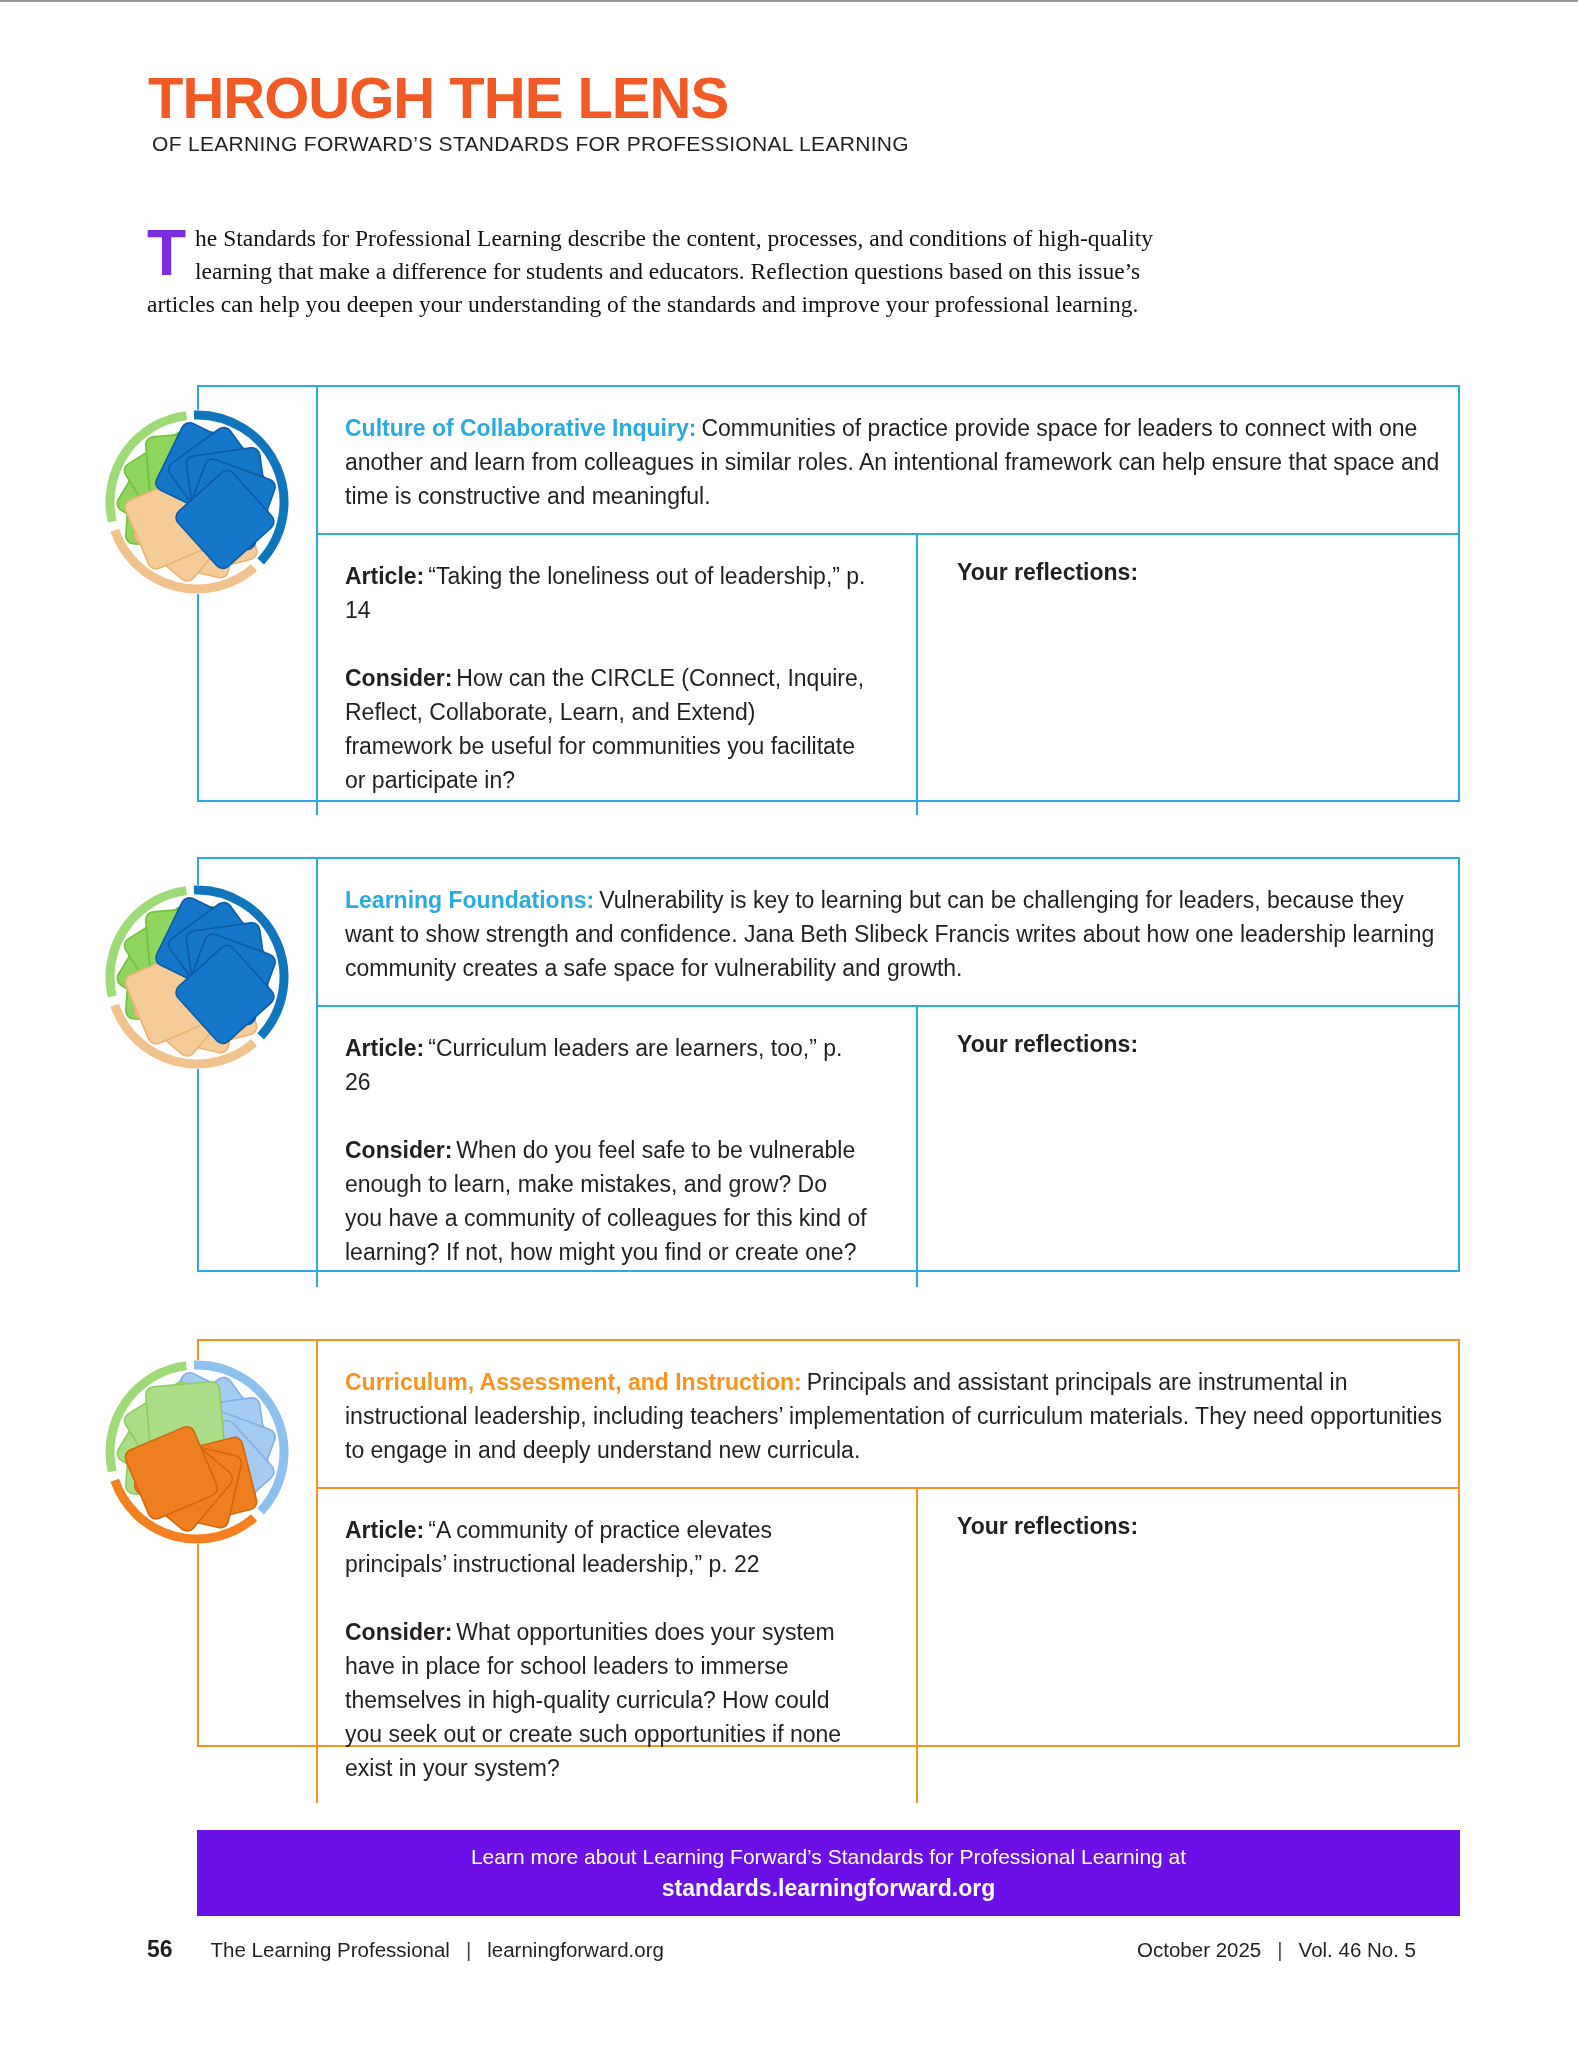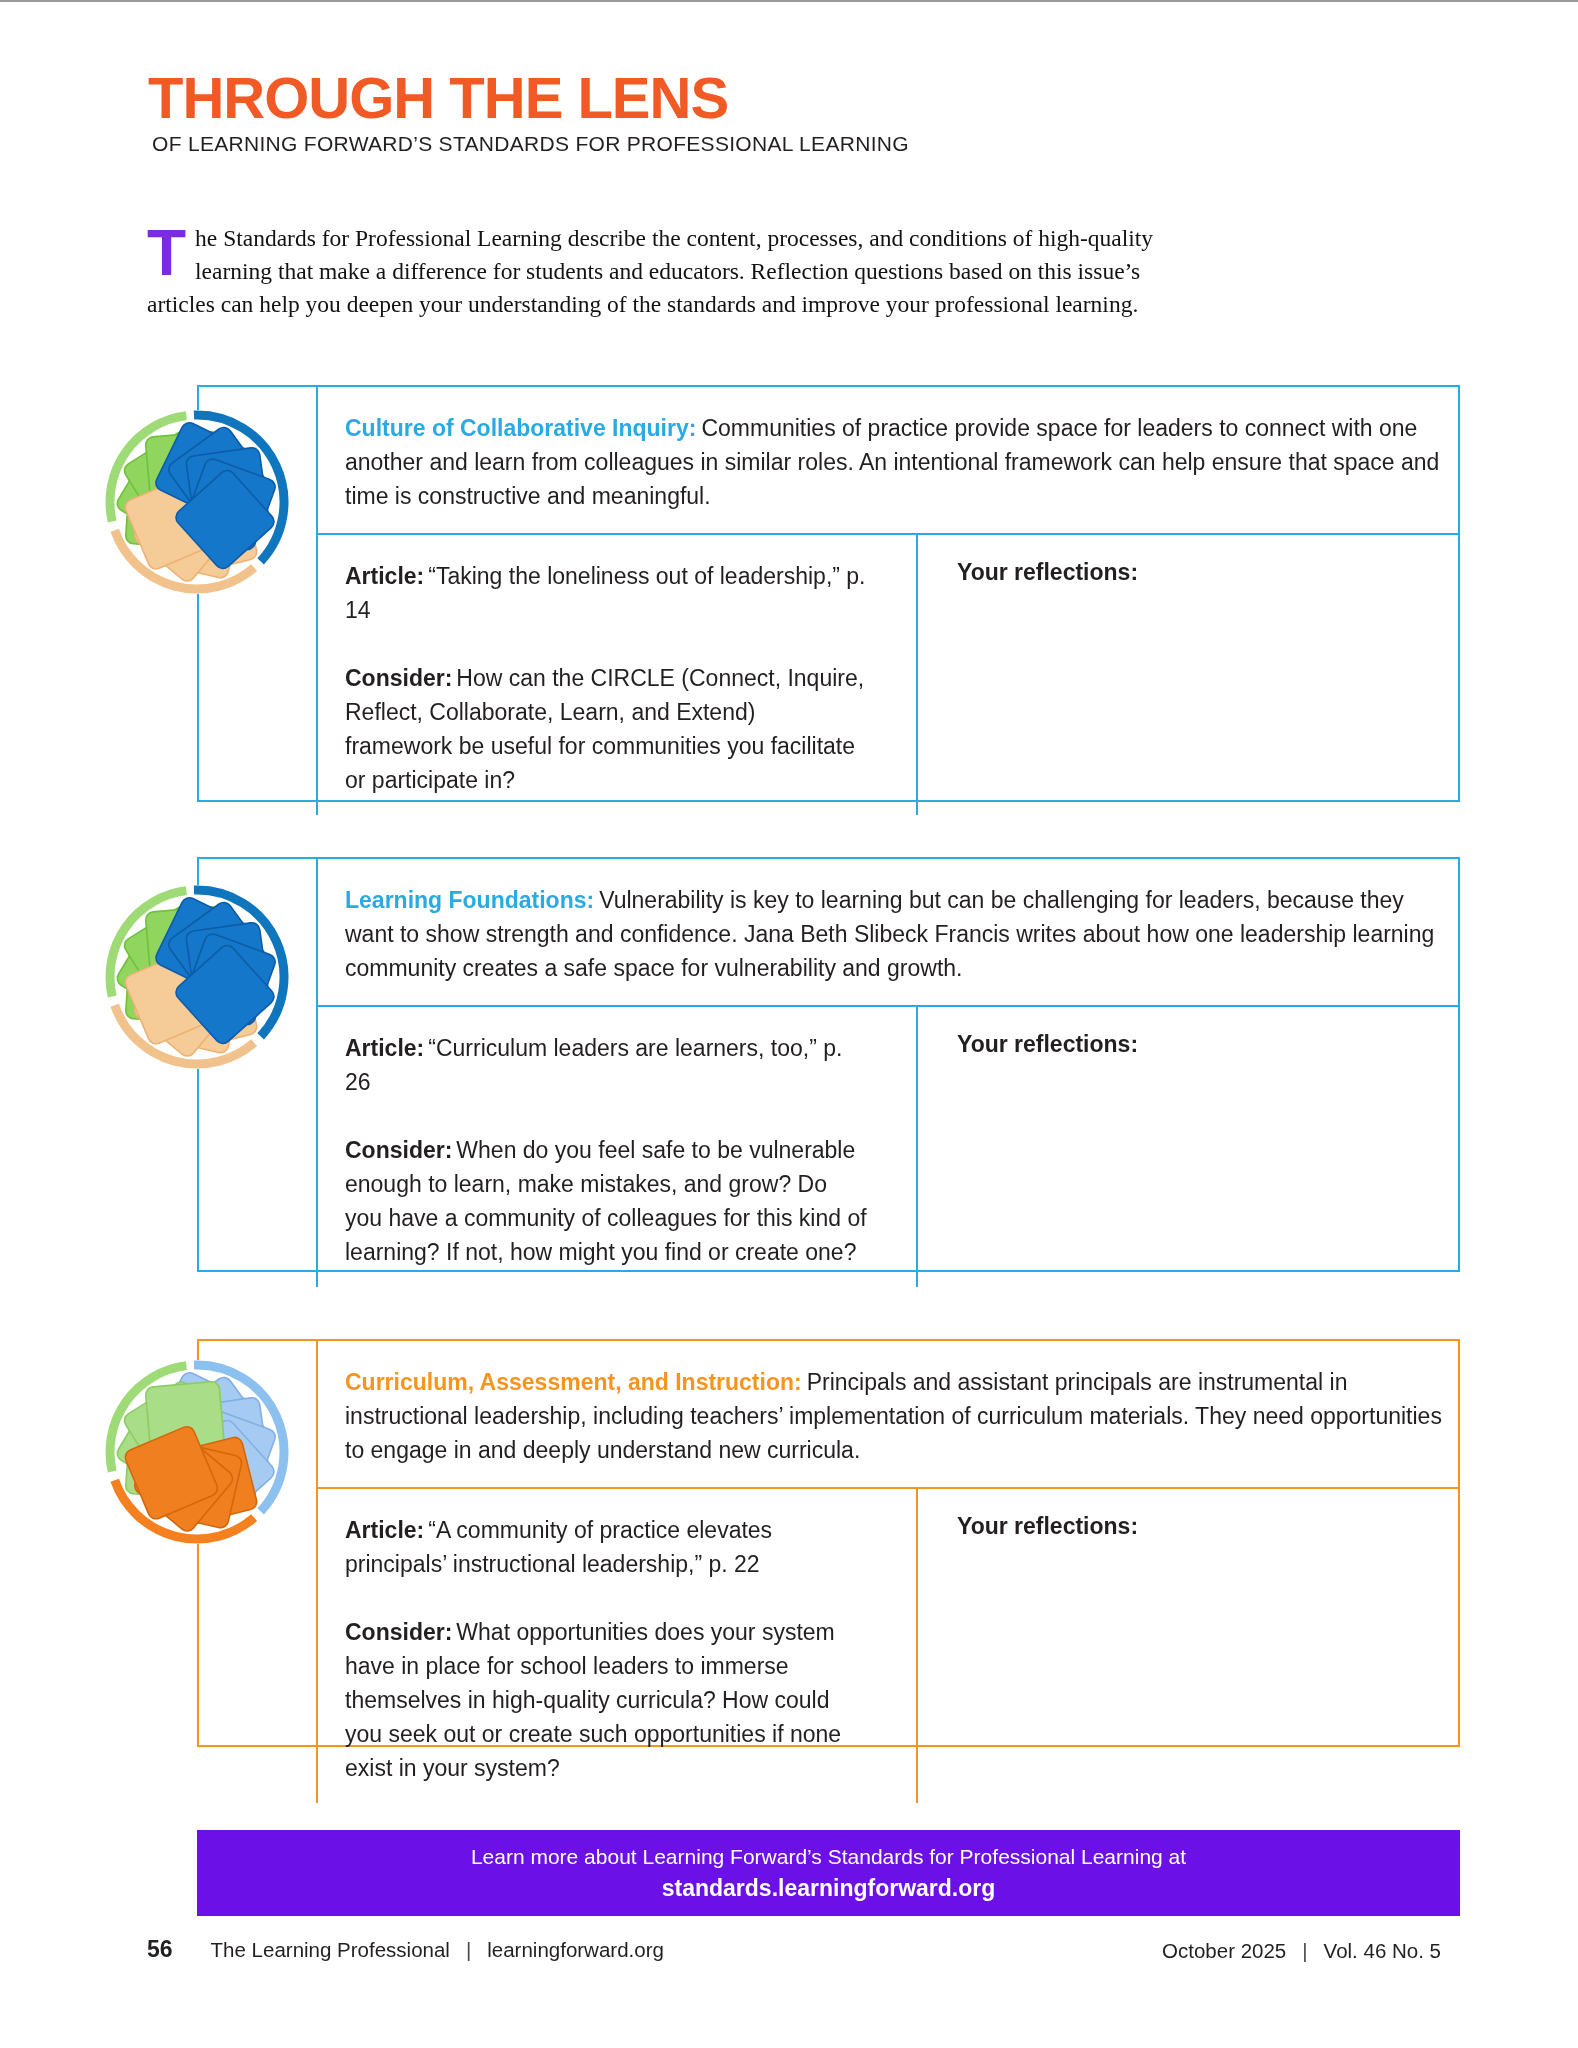--- a/index.html
+++ b/index.html
@@ -84,8 +84,8 @@
 
   
   .footer{
-    position:absolute;left:147px;right:137px;top:1934px;
-    display:flex;justify-content:space-between;align-items:flex-end;
+    position:absolute;left:147px;right:162px;top:1934px;
+    display:flex;justify-content:space-between;align-items:center;
     font-size:20.5px;color:#231f20;gap:6px;
   }
   .footer-left,.footer-right{display:flex;align-items:baseline;}

